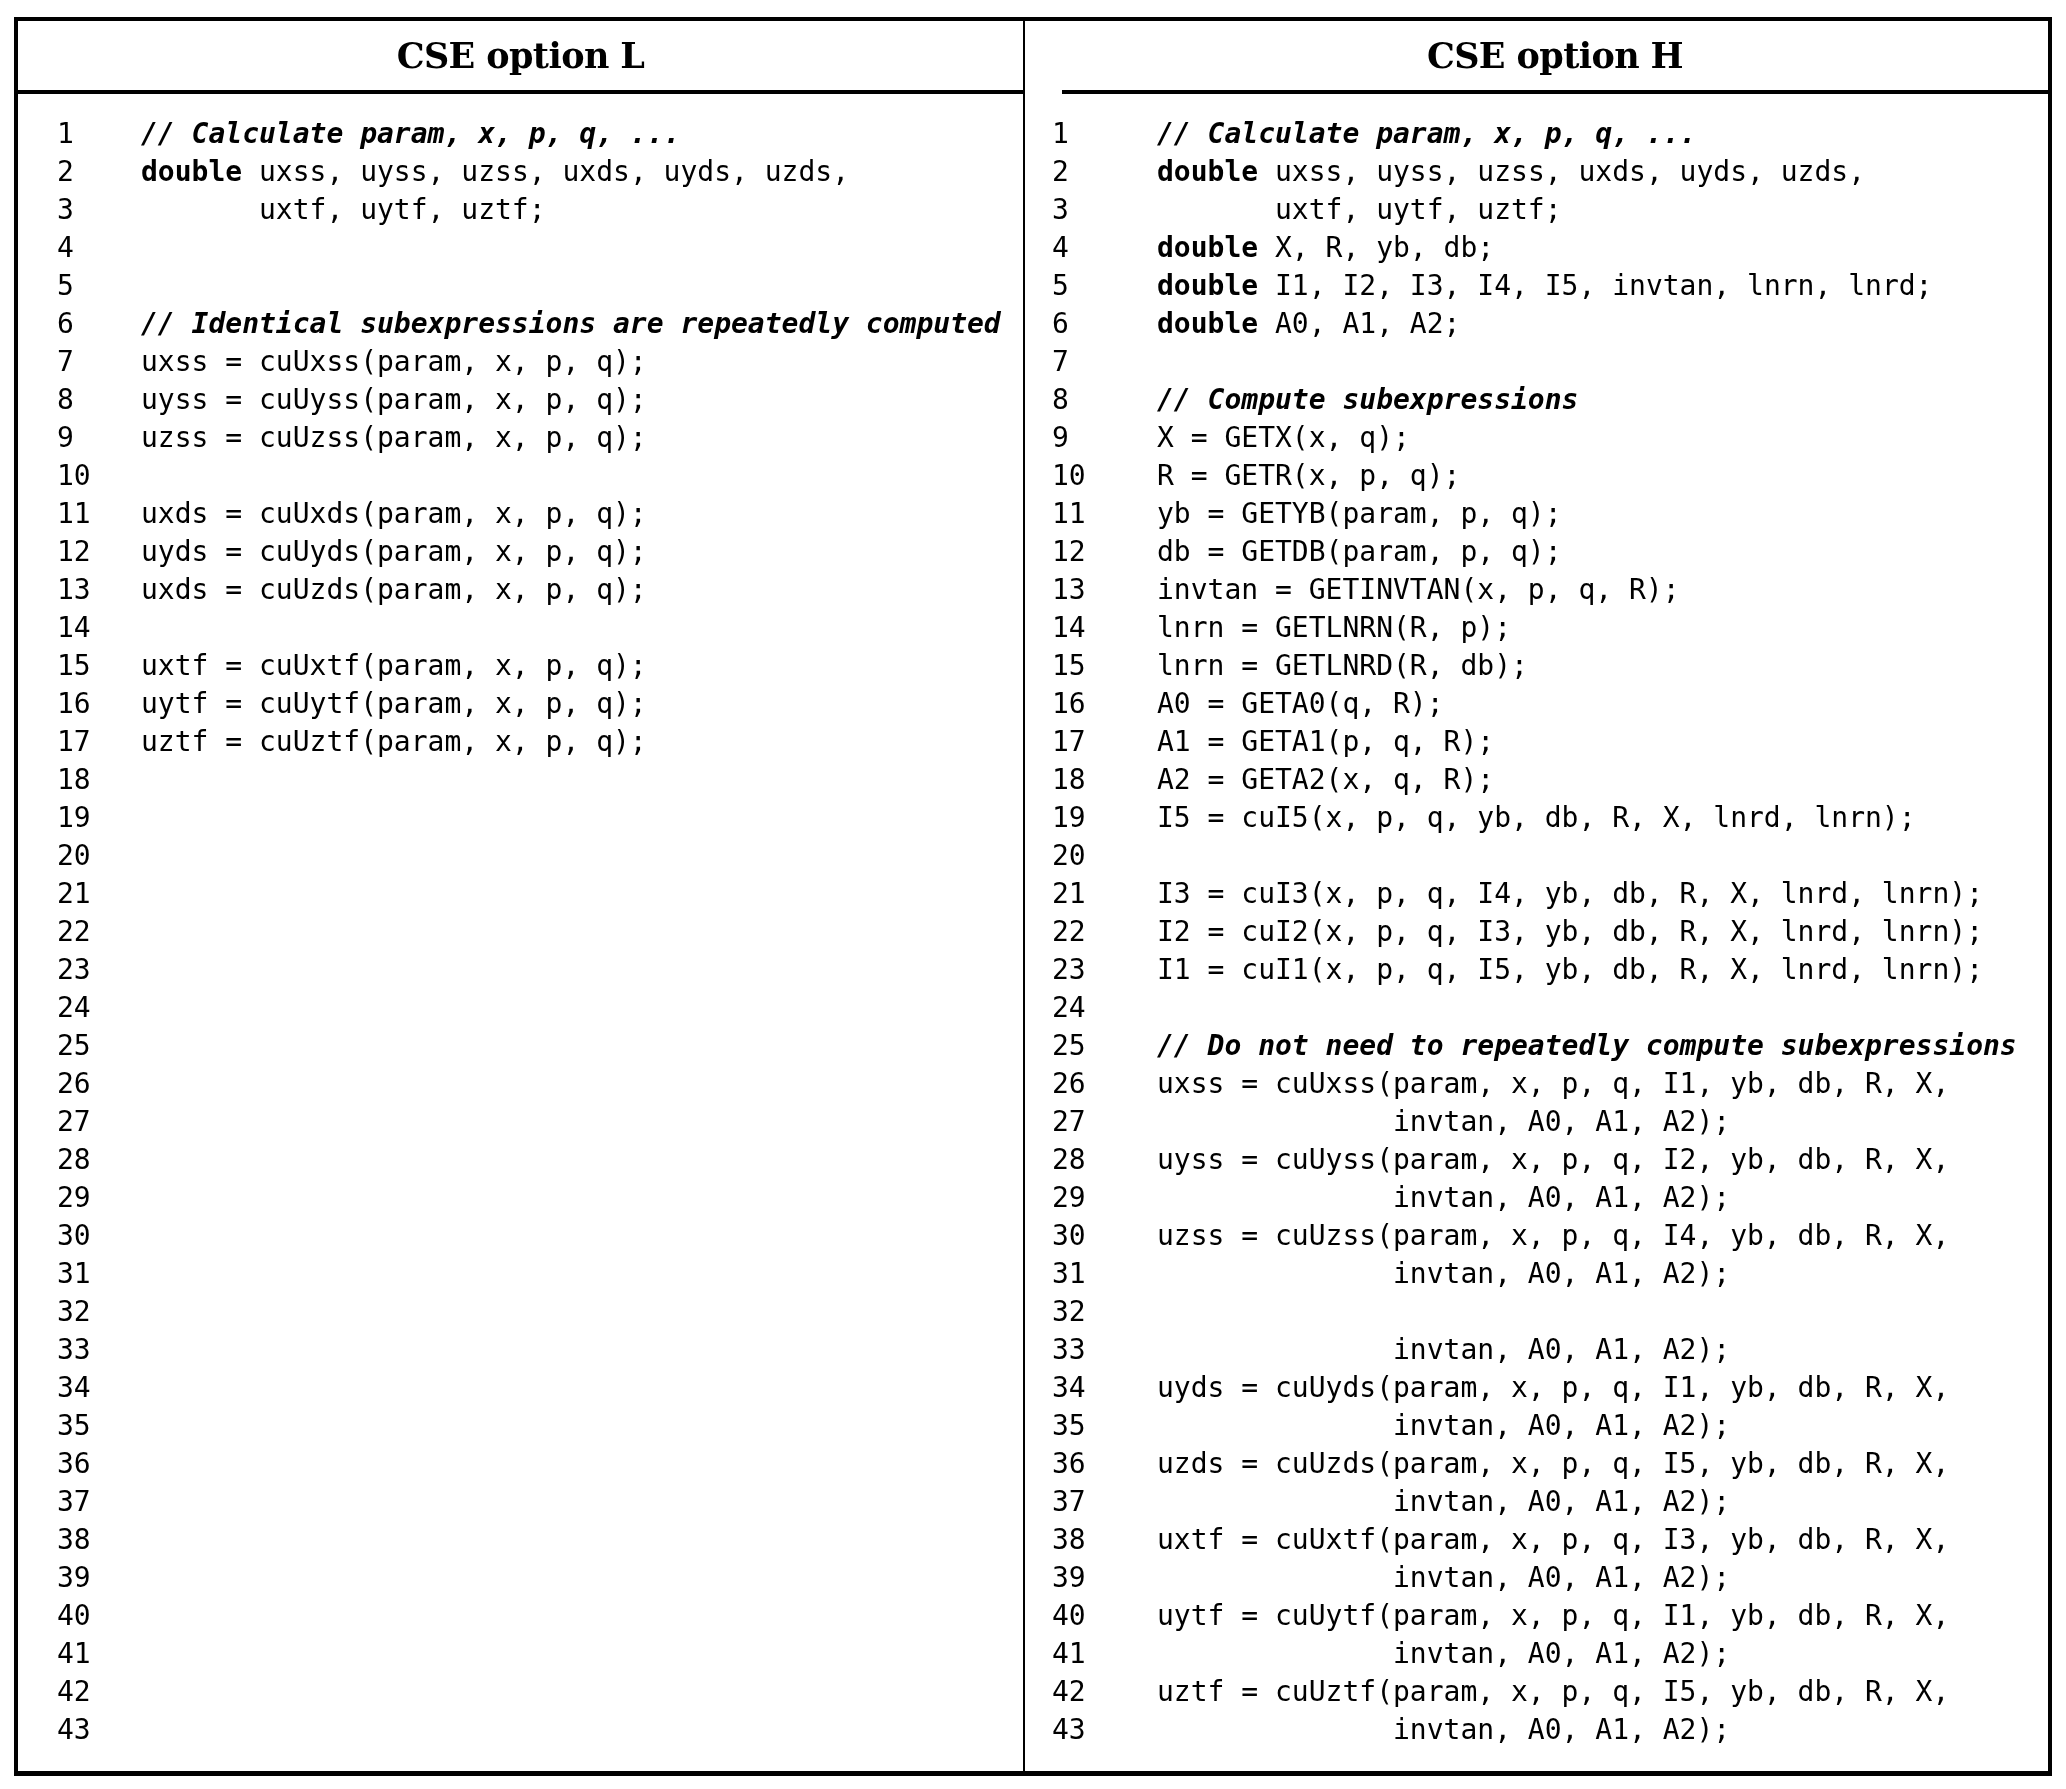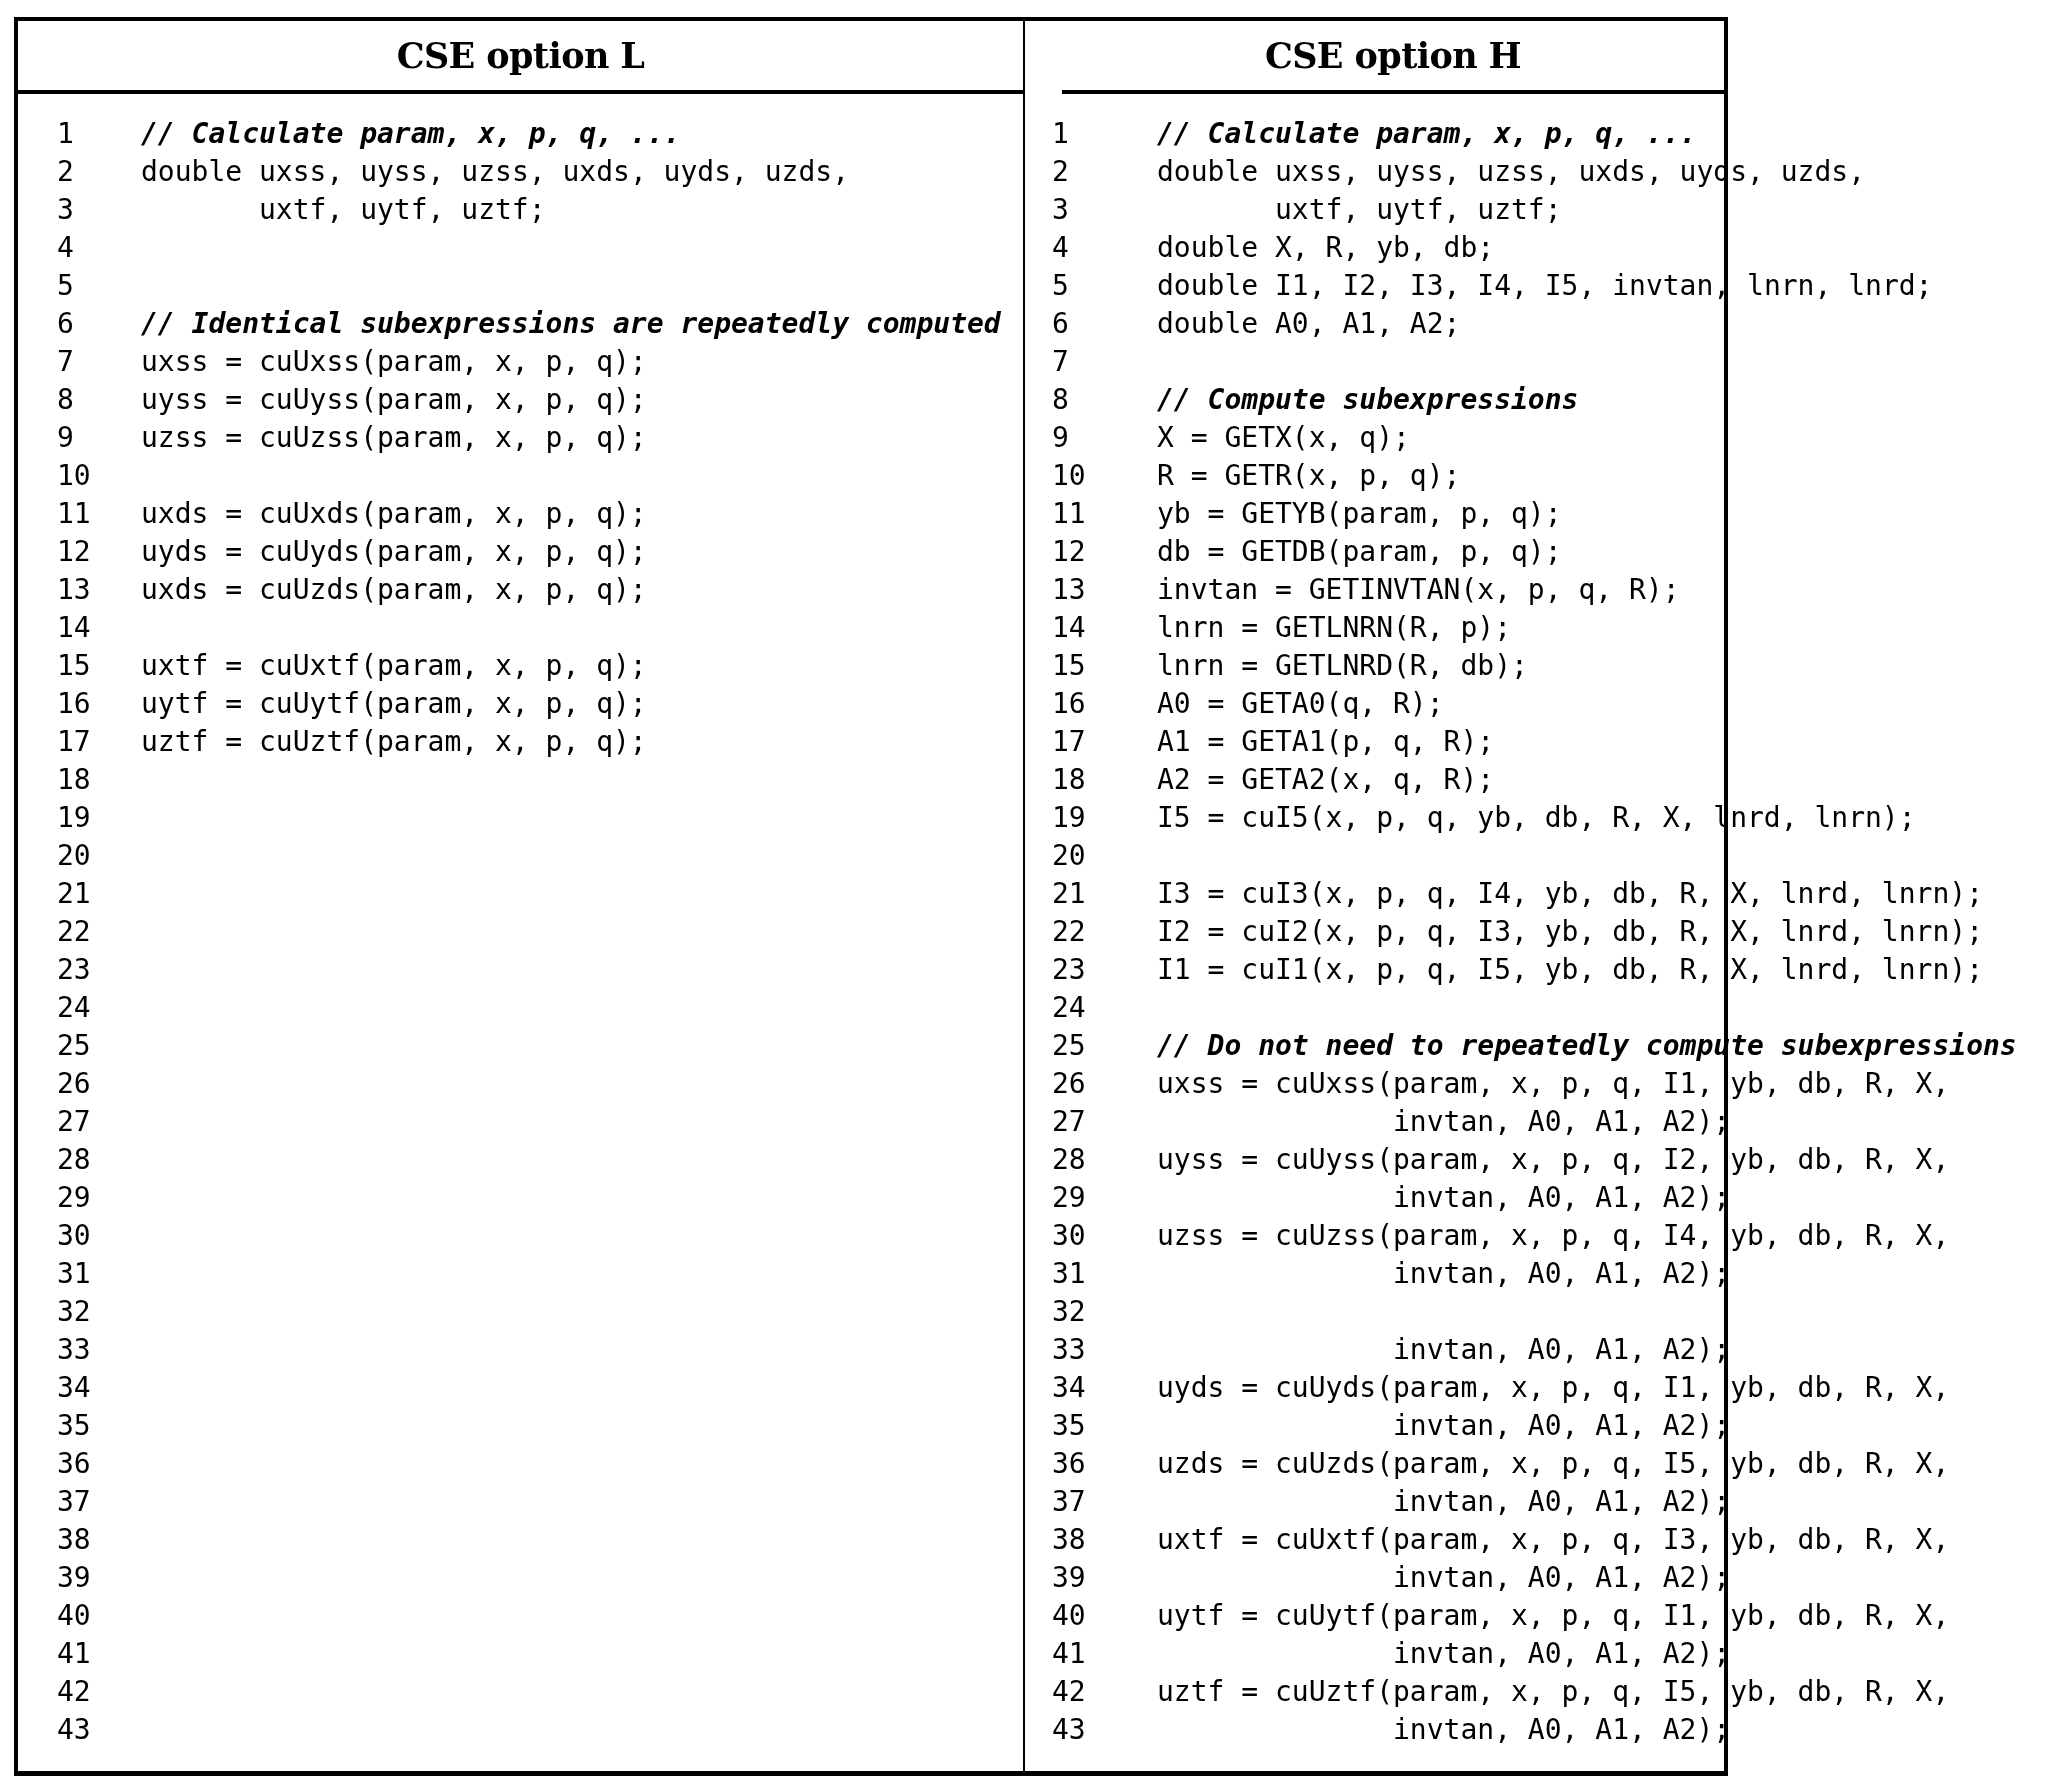--- a/index.html
+++ b/index.html
@@ -5,7 +5,7 @@
   html, body { margin: 0; padding: 0; background: #ffffff; }
   body { width: 2066px; height: 1789px; position: relative; overflow: hidden; }
   .table {
-    position: absolute; left: 14px; top: 16.5px; width: 1714px; height: 1759px;
+    position: absolute; left: 14px; top: 16.5px; width: 2038px; height: 1759px;
     box-sizing: border-box; border: 4.1px solid #000; border-bottom-width: 5.3px;
     display: flex;
   }

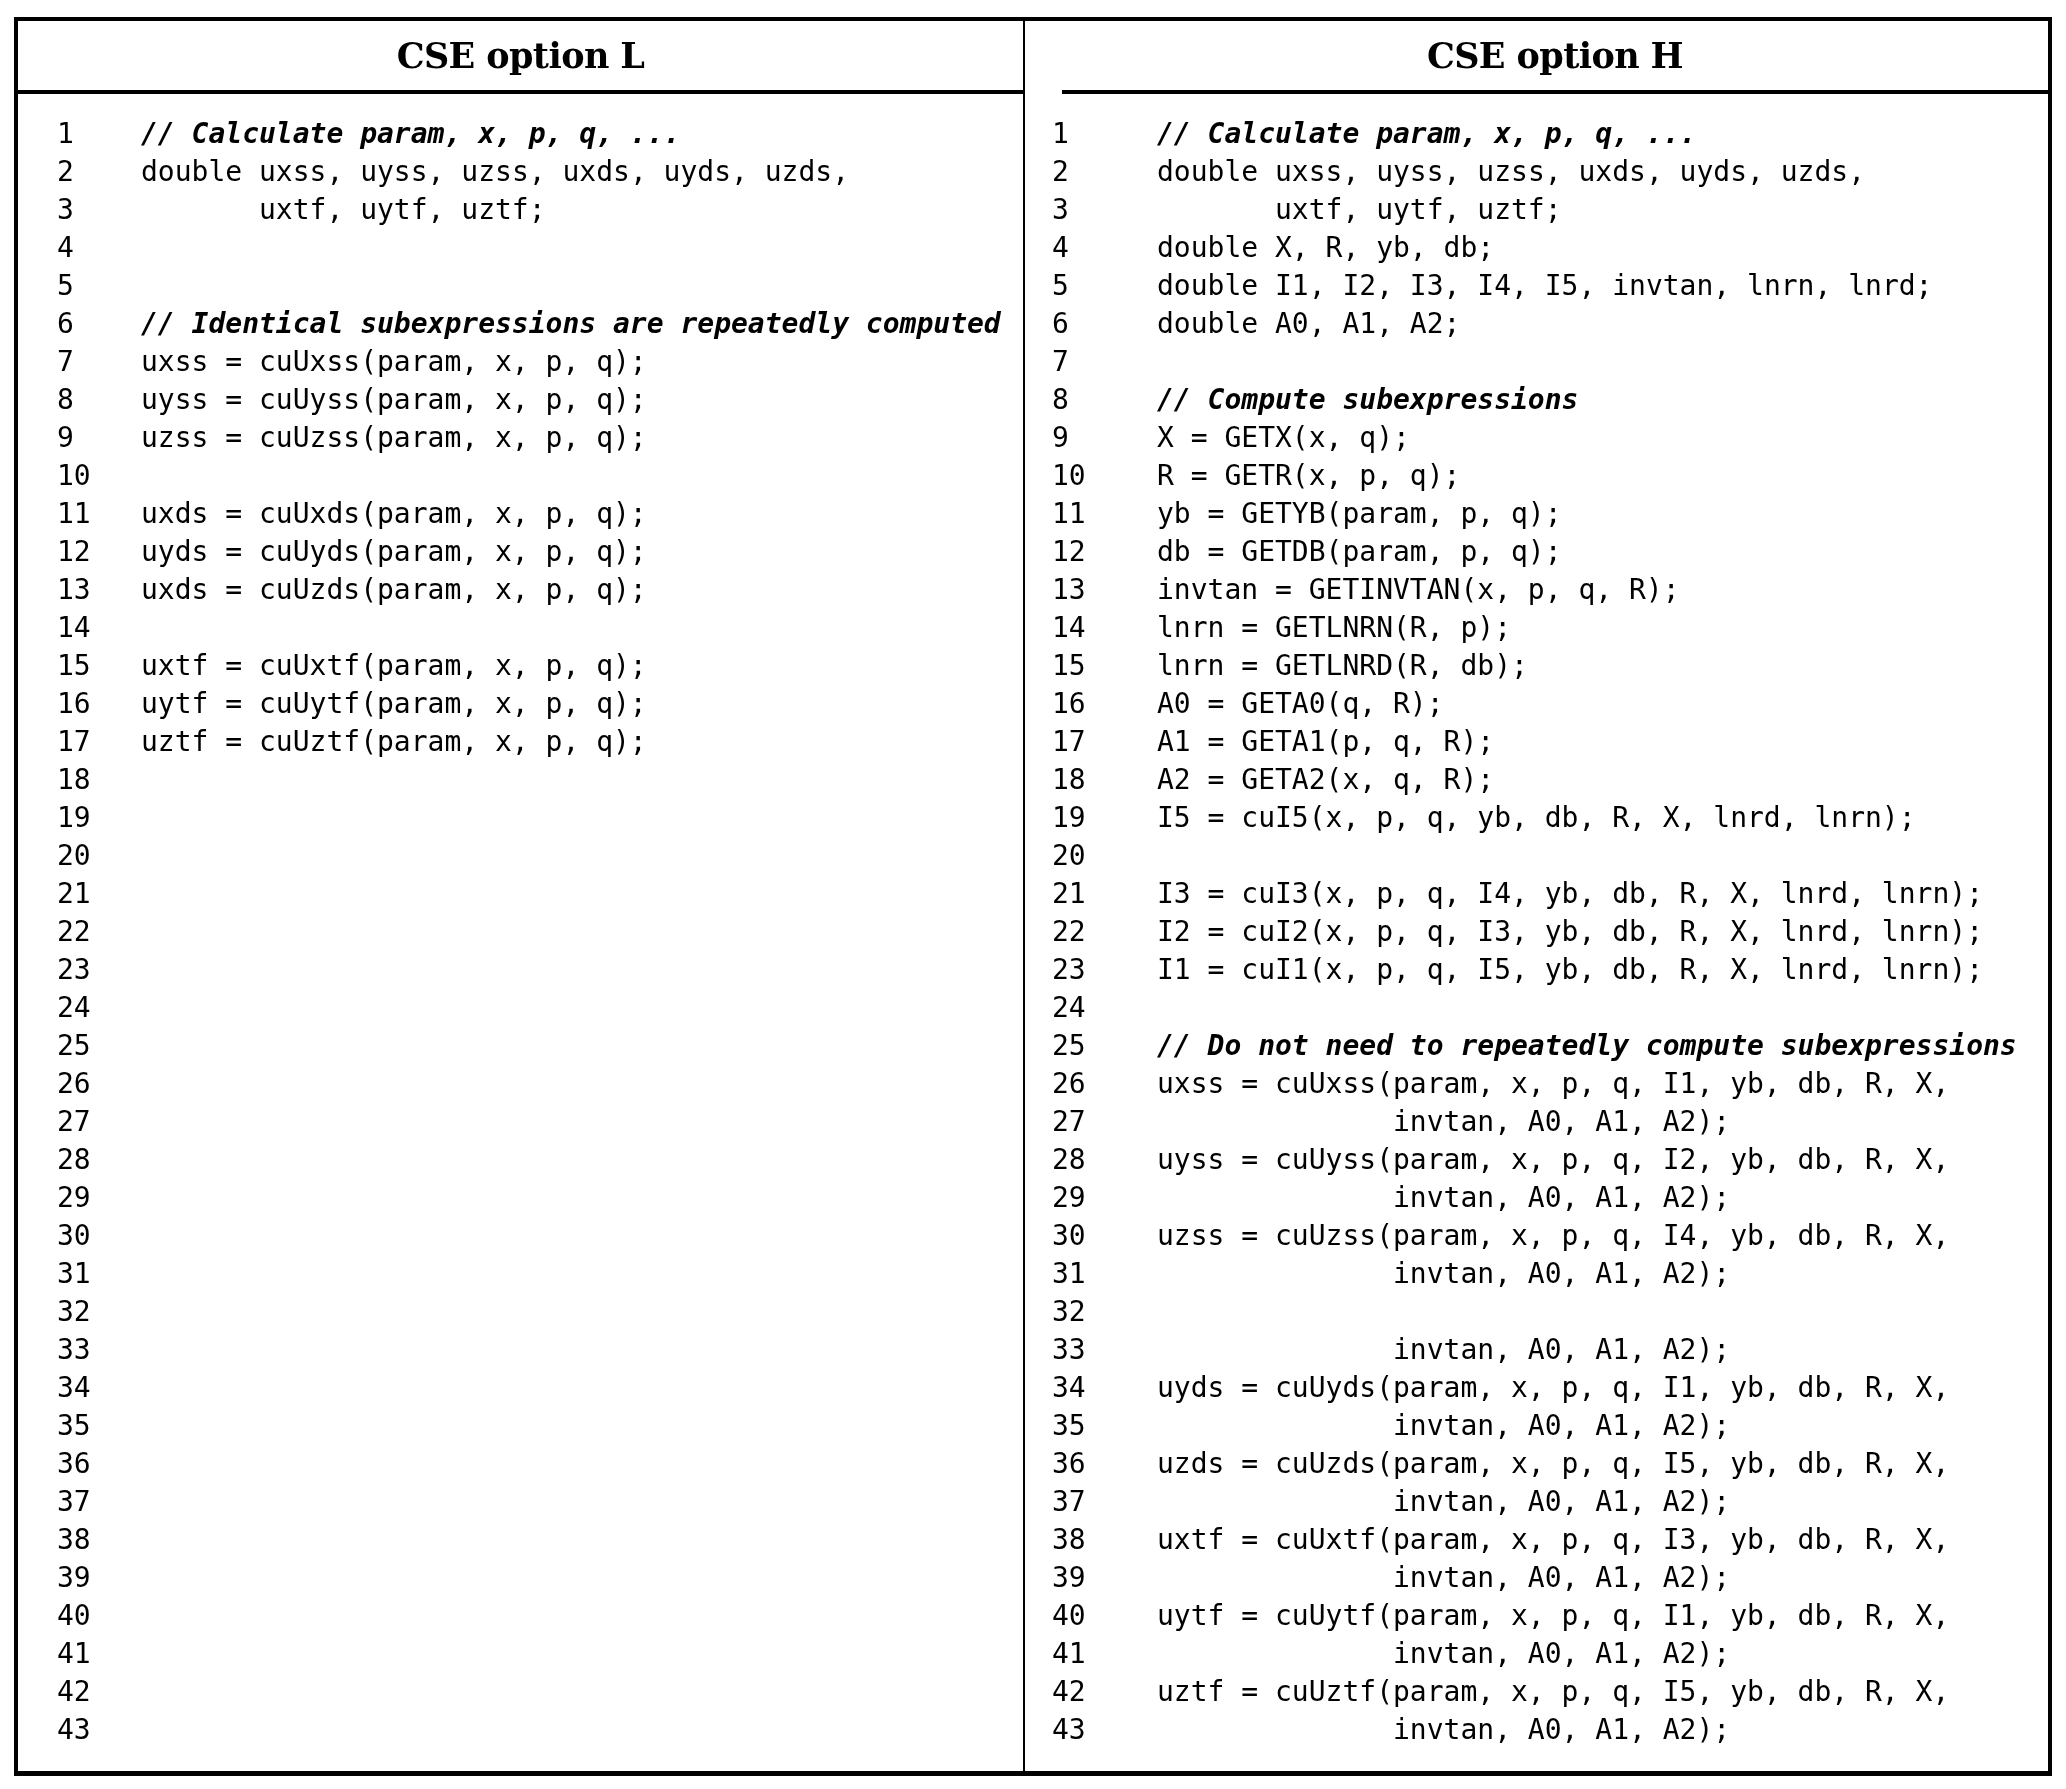--- a/index.html
+++ b/index.html
@@ -30,7 +30,7 @@
   .col.right .ln { left: 27px; }
   .col.right .txt { position: absolute; left: 132px; top: 0; }
   .txt.comment { font-style: italic; font-weight: bold; }
-  .kw { font-weight: normal; }
+  .kw { font-weight: bold; }
 </style>
 </head>
 <body>

